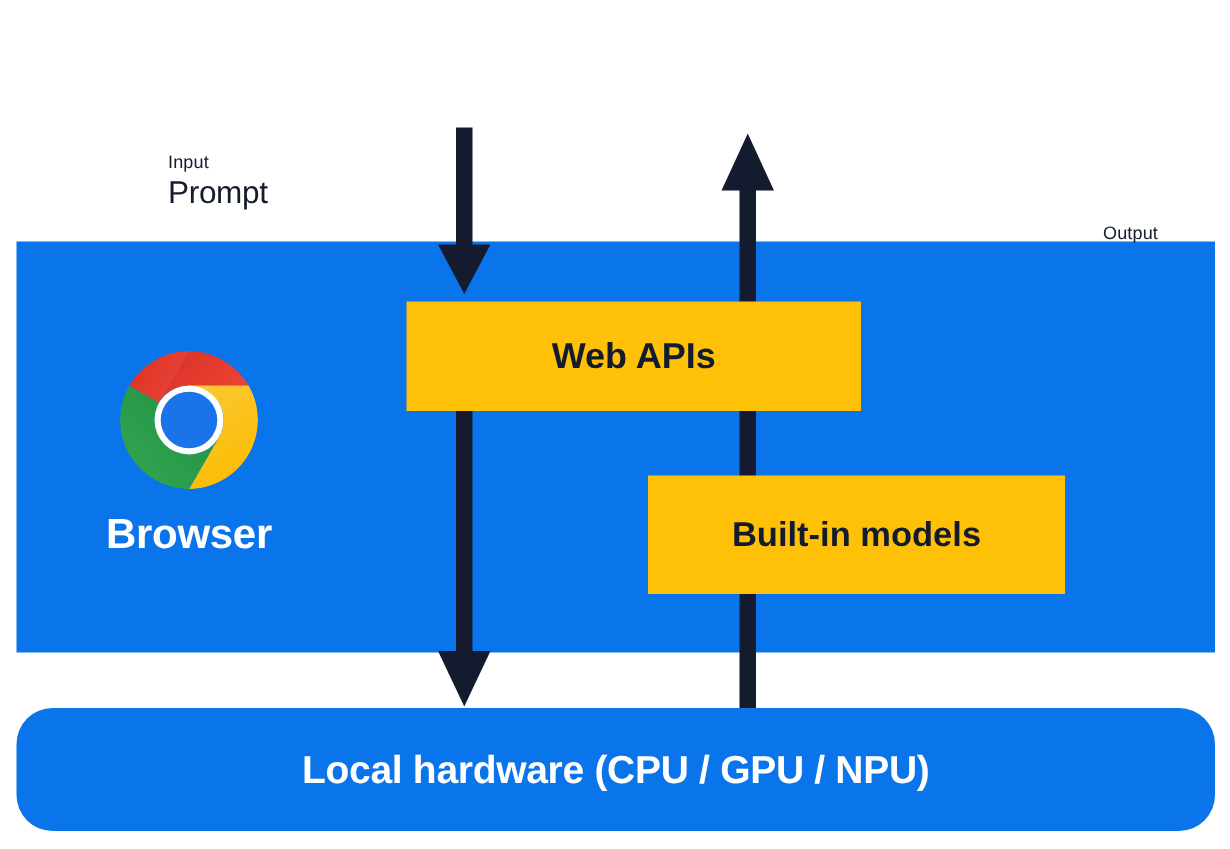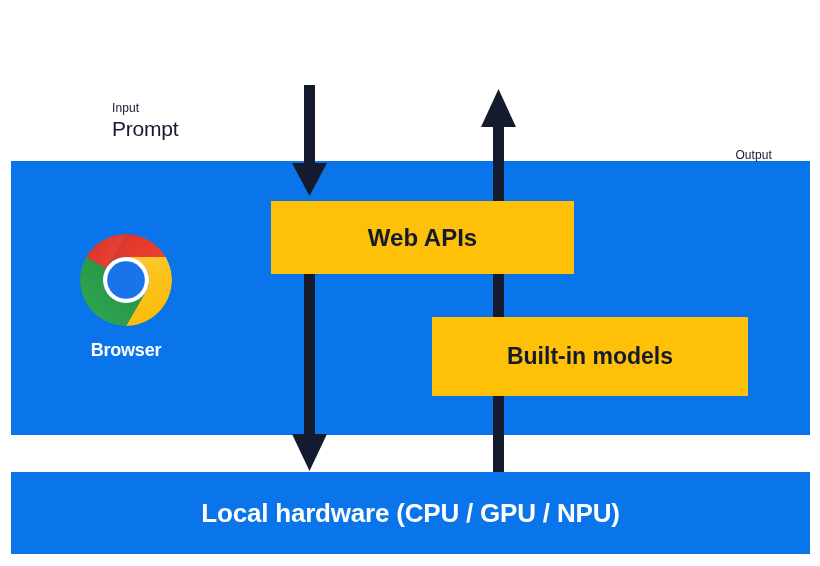--- a/index.html
+++ b/index.html
@@ -126,7 +126,7 @@
     width: 230px;
     text-align: center;
     color: #ffffff;
-    font-size: 18px;
+    font-size: 28px;
     font-weight: bold;
     letter-spacing: -0.2px;
     z-index: 4;

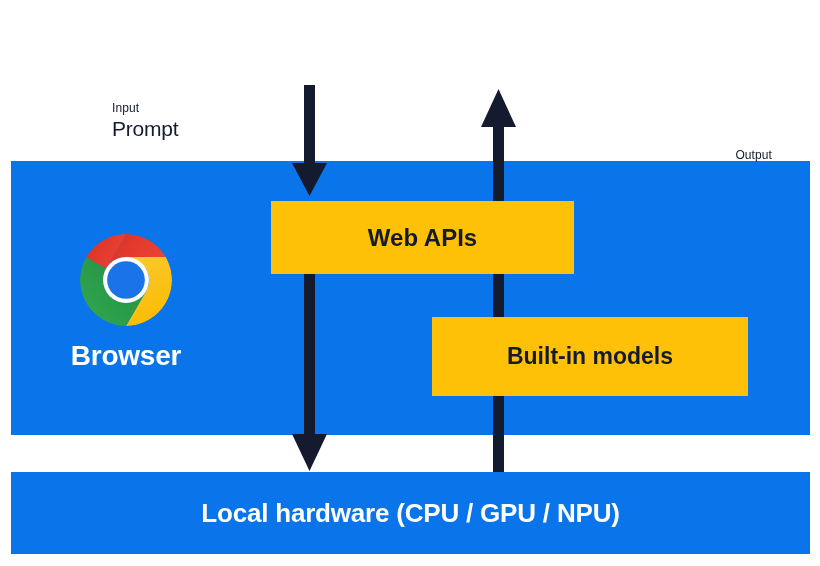--- a/index.html
+++ b/index.html
@@ -157,7 +157,7 @@
   #builtin-models-box {
     left: 432px;
     top: 317px;
-    width: 316px;
+    width: 278px;
     height: 79px;
     font-size: 23px;
     padding: 0 23px;

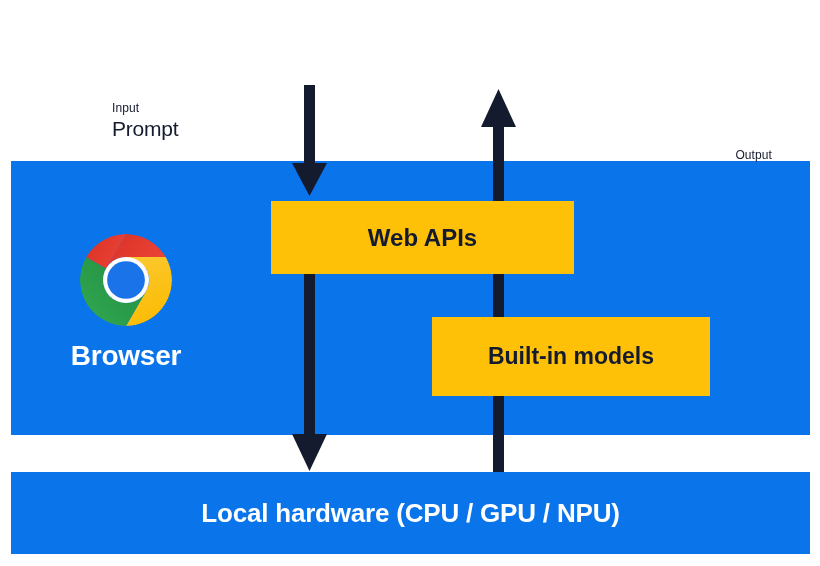--- a/index.html
+++ b/index.html
@@ -55,6 +55,7 @@
     align-items: center;
     justify-content: center;
     z-index: 6;
+    border-radius: 24px;
   }
 
   .bar-title {

